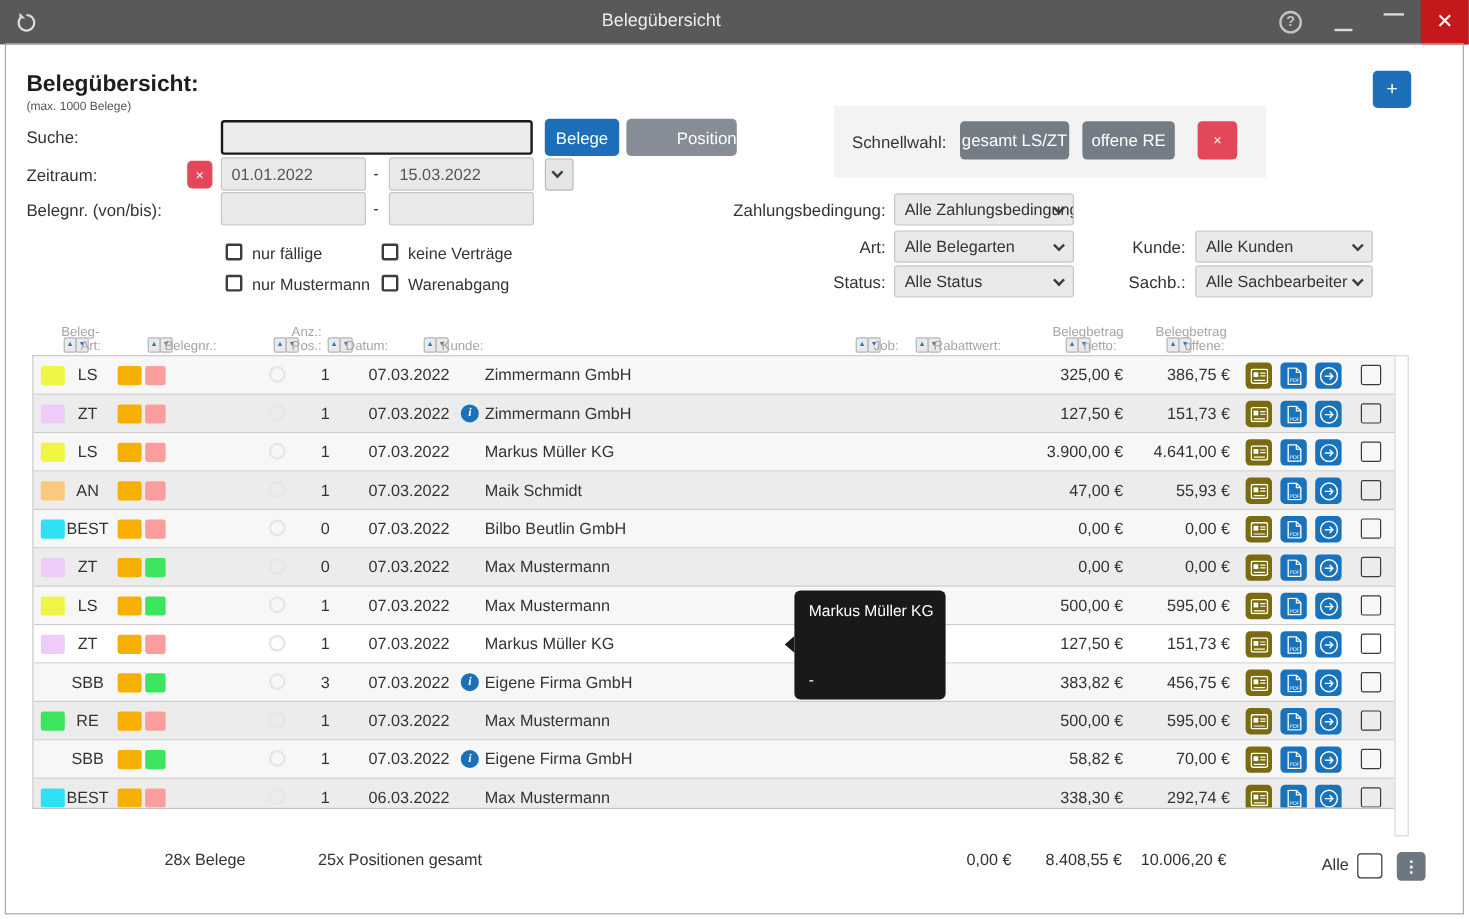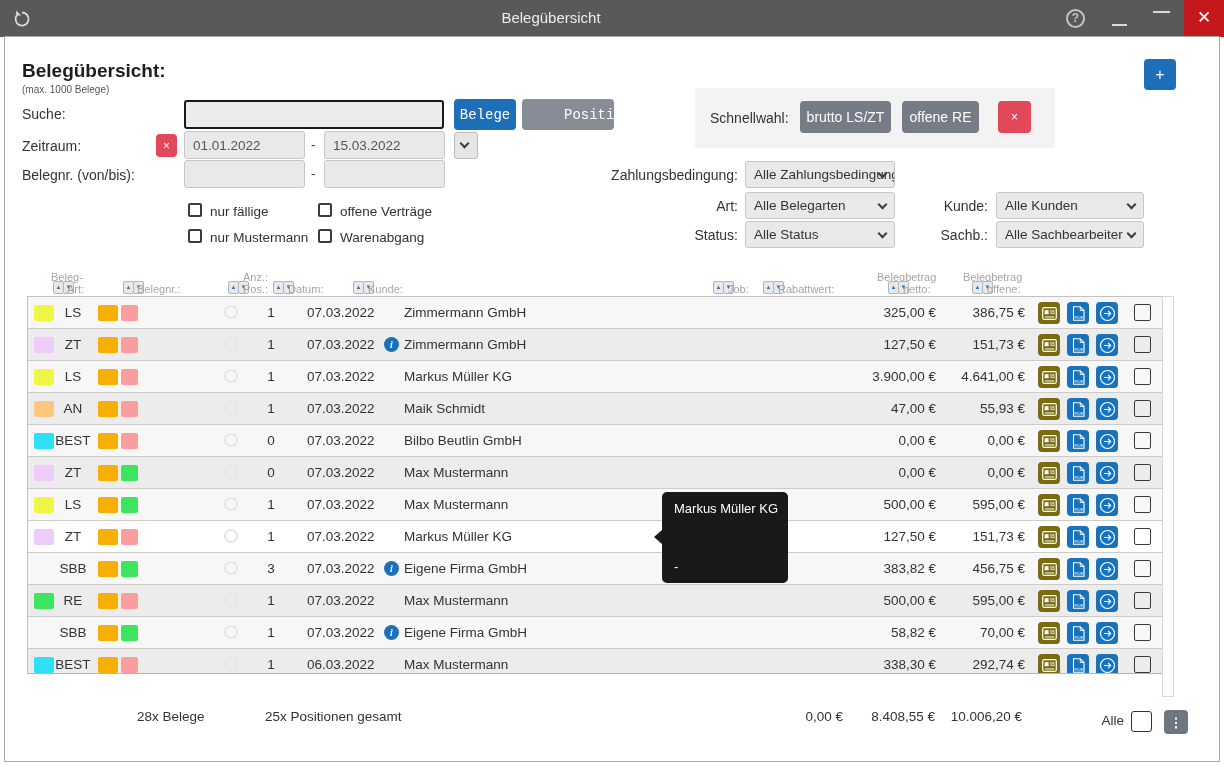--- a/index.html
+++ b/index.html
@@ -35,7 +35,7 @@
          font-size:13.5px; color:#555; padding:0 8px; font-family:inherit; }
   .search-inp { left:184px; top:100px; width:260px; height:29px; border:2px solid #1a1a1a; background:#ececec; }
   .btn { position:absolute; border:none; border-radius:4px; color:#fff; font-size:14px;
-         font-family:Liberation Mono, monospace; cursor:pointer; }
+         font-family:Liberation Sans, sans-serif; cursor:pointer; }
   .btn-belege { left:454px; top:99px; width:62px; height:31px; background:#1c6fb8; }
   .btn-pos    { left:522px; top:99px; width:92px; height:31px; background:#868d96;padding-left:42px; }
   .btn-red { background:#e2475a; color:#fff; border:none; border-radius:4px; cursor:pointer; font-size:12px; }

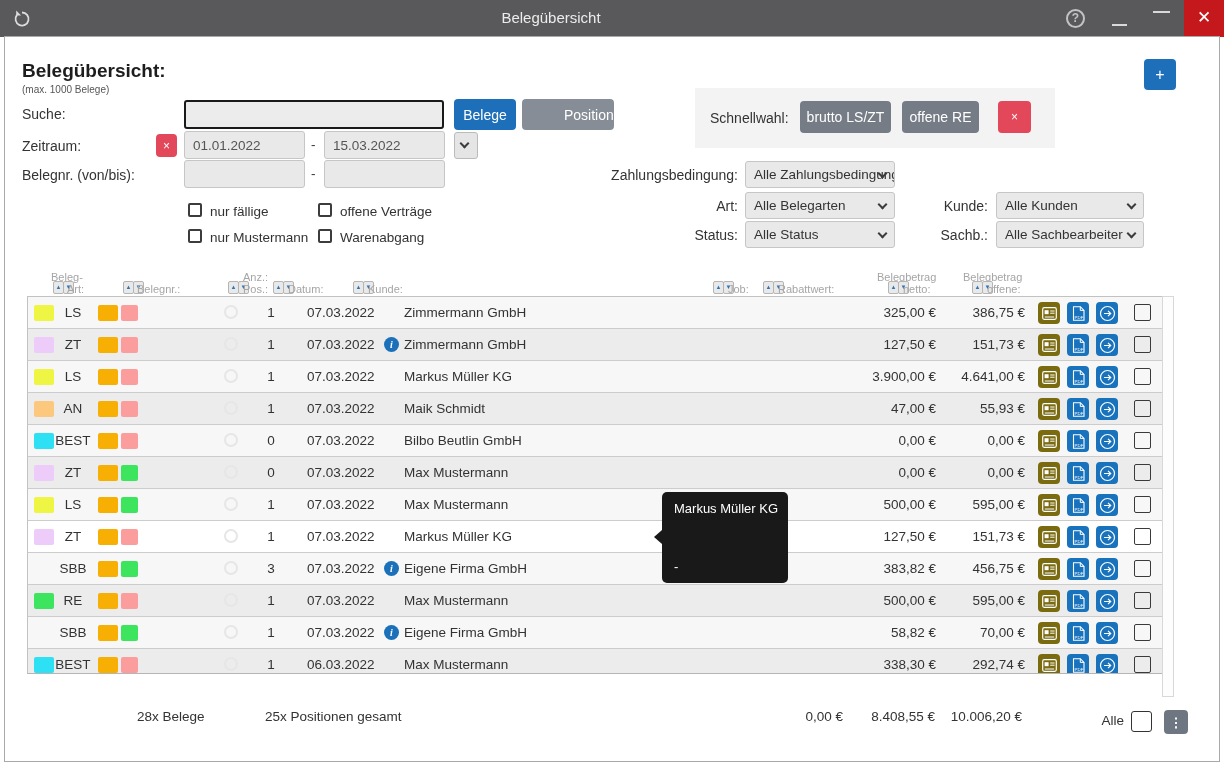--- a/index.html
+++ b/index.html
@@ -164,7 +164,7 @@
 
 <div class="schnellwahl">
   <span class="sw-label">Schnellwahl:</span>
-  <button class="sw-btn sw-btn1">brutto LS/ZT</button>
+  <button class="sw-btn sw-btn1">gesamt LS/ZT</button>
   <button class="sw-btn sw-btn2">offene RE</button>
   <button class="btn-red sw-clear">×</button>
 </div>

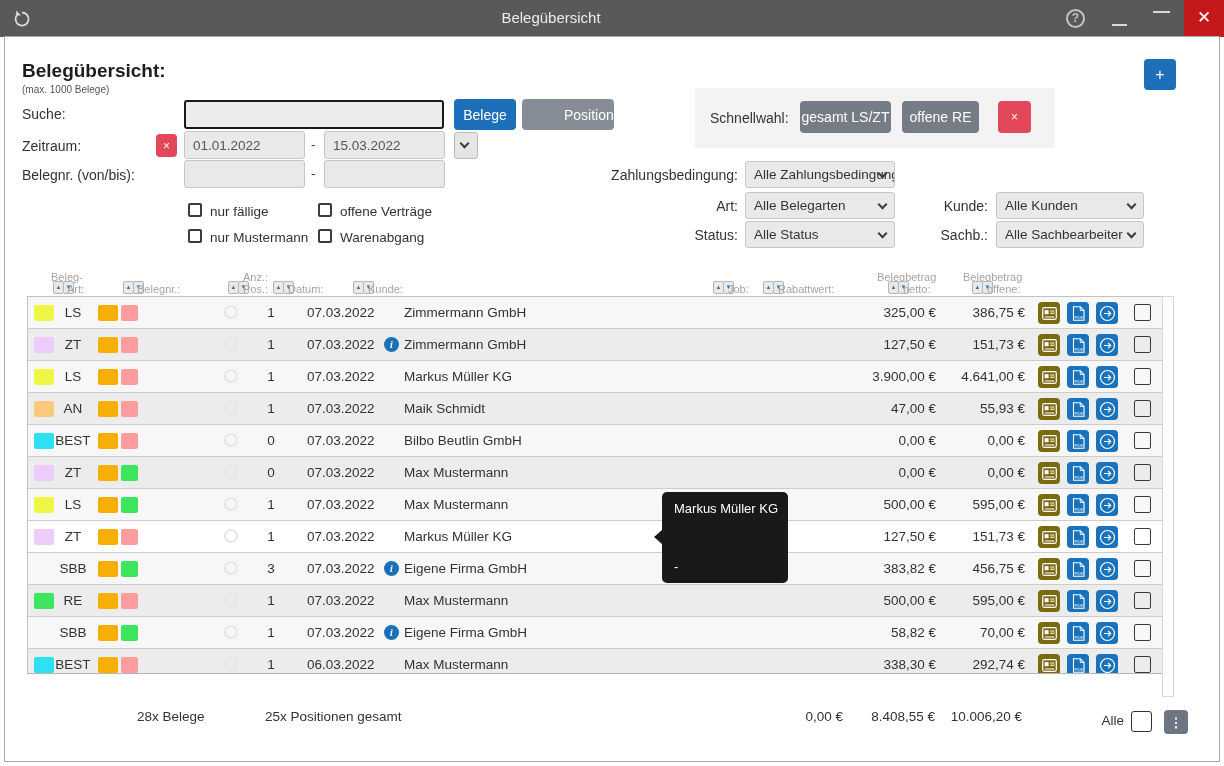--- a/index.html
+++ b/index.html
@@ -156,7 +156,7 @@
 <span class="cbx" style="left:188px;top:203px"></span>
 <span class="cbx-label" style="left:210px;top:204px">nur fällige</span>
 <span class="cbx" style="left:318px;top:203px"></span>
-<span class="cbx-label" style="left:340px;top:204px">offene Verträge</span>
+<span class="cbx-label" style="left:340px;top:204px">keine Verträge</span>
 <span class="cbx" style="left:188px;top:229px"></span>
 <span class="cbx-label" style="left:210px;top:230px">nur Mustermann</span>
 <span class="cbx" style="left:318px;top:229px"></span>

